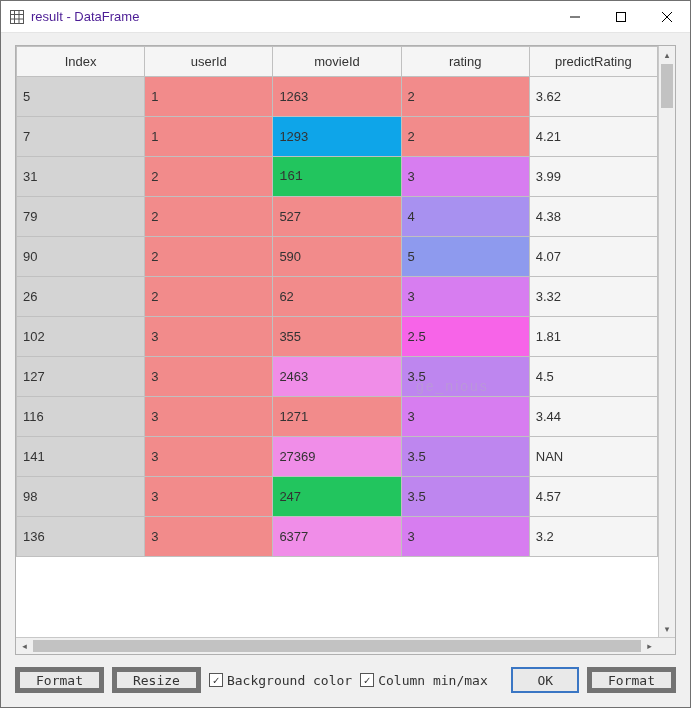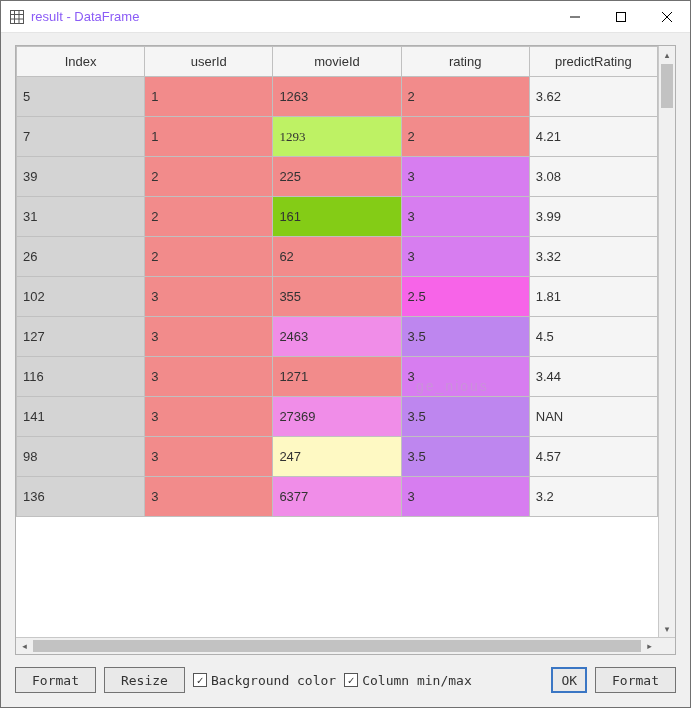--- a/index.html
+++ b/index.html
@@ -37,7 +37,7 @@
   .titlebar .title {
     flex: 1;
     font-size: 13px;
-    color: #8b5cf6;
+    color: #4c1d95;
   }
   .titlebar .win-controls {
     display: flex;

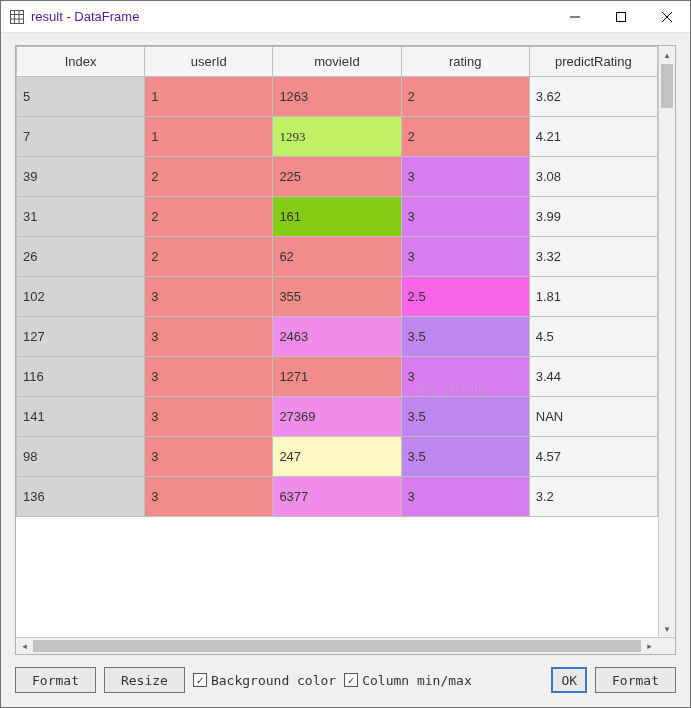--- a/index.html
+++ b/index.html
@@ -288,7 +288,7 @@
                 <tr>
                   <td class="idx">7</td>
                   <td style="background: rgb(242, 139, 139);">1</td>
-                  <td style="background: #bef264; font-family: Liberation Serif, serif;">1293</td>
+                  <td style="background: #0ea5e9;">1293</td>
                   <td style="background: rgb(242, 139, 139);">2</td>
                   <td class="pred">4.21</td>
                 </tr>

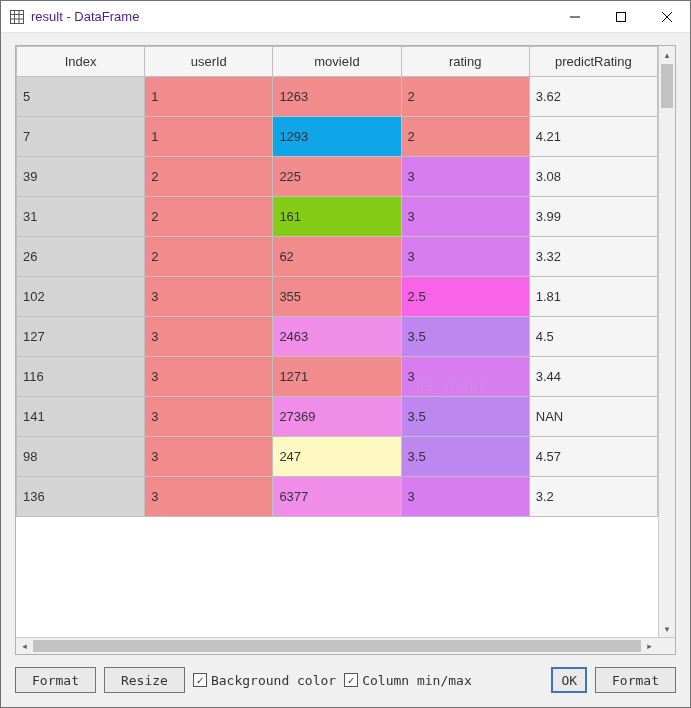--- a/index.html
+++ b/index.html
@@ -293,13 +293,6 @@
                   <td class="pred">4.21</td>
                 </tr>
                 <tr>
-                  <td class="idx">39</td>
-                  <td style="background: rgb(242, 139, 139);">2</td>
-                  <td style="background: rgb(242, 139, 139);">225</td>
-                  <td style="background: rgb(215, 125, 240);">3</td>
-                  <td class="pred">3.08</td>
-                </tr>
-                <tr>
                   <td class="idx">31</td>
                   <td style="background: rgb(242, 139, 139);">2</td>
                   <td style="background: #84cc16;">161</td>

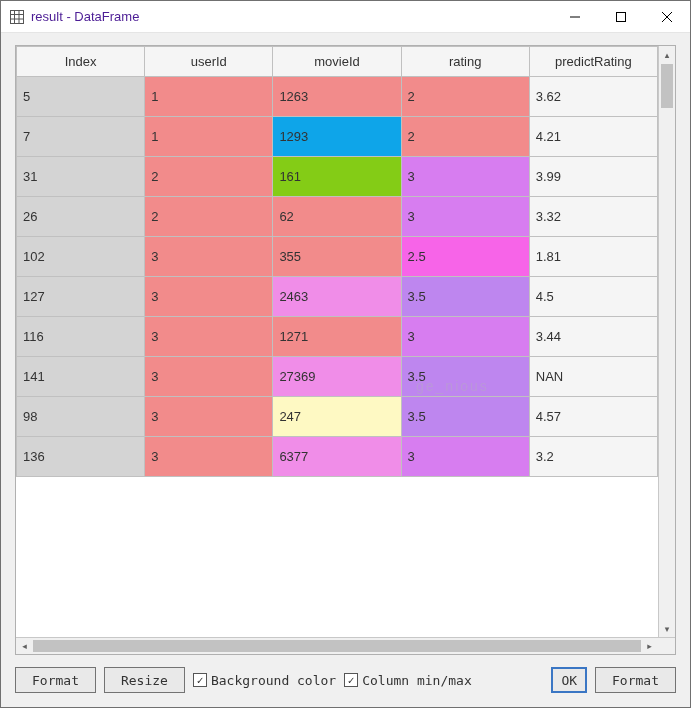--- a/index.html
+++ b/index.html
@@ -295,7 +295,7 @@
                 <tr>
                   <td class="idx">31</td>
                   <td style="background: rgb(242, 139, 139);">2</td>
-                  <td style="background: #84cc16;">161</td>
+                  <td style="background: #22c55e; font-family: Liberation Mono, monospace;">161</td>
                   <td style="background: rgb(215, 125, 240);">3</td>
                   <td class="pred">3.99</td>
                 </tr>

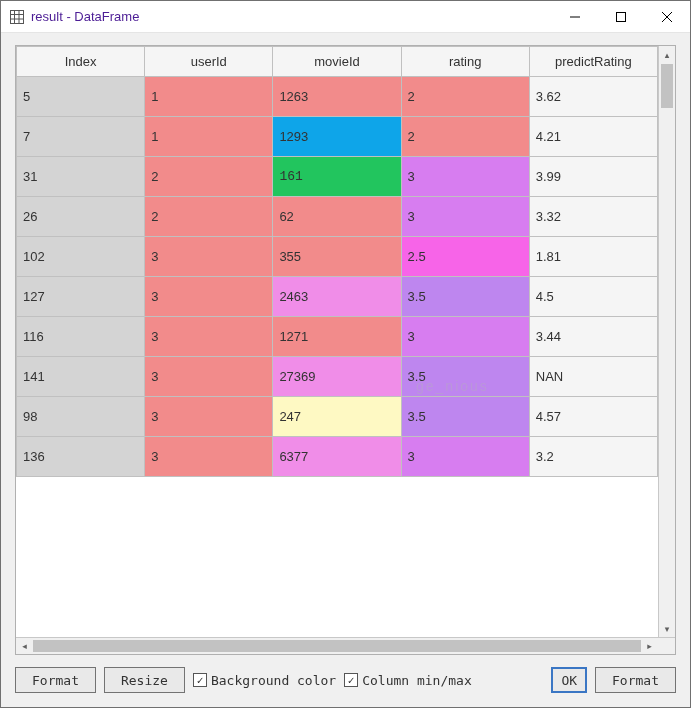--- a/index.html
+++ b/index.html
@@ -300,6 +300,13 @@
                   <td class="pred">3.99</td>
                 </tr>
                 <tr>
+                  <td class="idx">79</td>
+                  <td style="background: rgb(242, 139, 139);">2</td>
+                  <td style="background: rgb(242, 139, 139);">527</td>
+                  <td style="background: rgb(168, 145, 240);">4</td>
+                  <td class="pred">4.38</td>
+                </tr>
+                <tr>
                   <td class="idx">26</td>
                   <td style="background: rgb(242, 139, 139);">2</td>
                   <td style="background: rgb(242, 139, 139);">62</td>

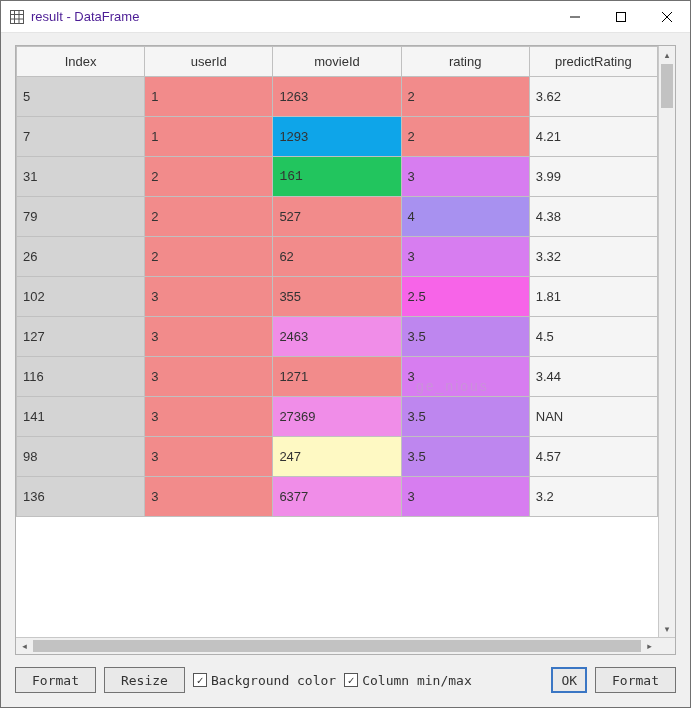--- a/index.html
+++ b/index.html
@@ -307,6 +307,13 @@
                   <td class="pred">4.38</td>
                 </tr>
                 <tr>
+                  <td class="idx">90</td>
+                  <td style="background: rgb(242, 139, 139);">2</td>
+                  <td style="background: rgb(242, 139, 139);">590</td>
+                  <td style="background: rgb(142, 154, 238);">5</td>
+                  <td class="pred">4.07</td>
+                </tr>
+                <tr>
                   <td class="idx">26</td>
                   <td style="background: rgb(242, 139, 139);">2</td>
                   <td style="background: rgb(242, 139, 139);">62</td>

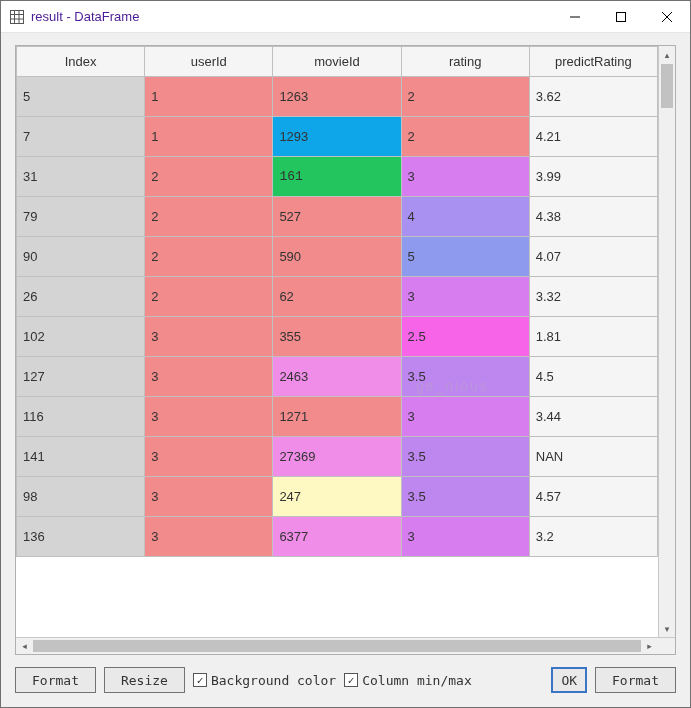--- a/index.html
+++ b/index.html
@@ -351,7 +351,7 @@
                 <tr>
                   <td class="idx">98</td>
                   <td style="background: rgb(242, 139, 139);">3</td>
-                  <td style="background: #fef9c3;">247</td>
+                  <td style="background: #22c55e;">247</td>
                   <td style="background: rgb(190, 134, 239);">3.5</td>
                   <td class="pred">4.57</td>
                 </tr>

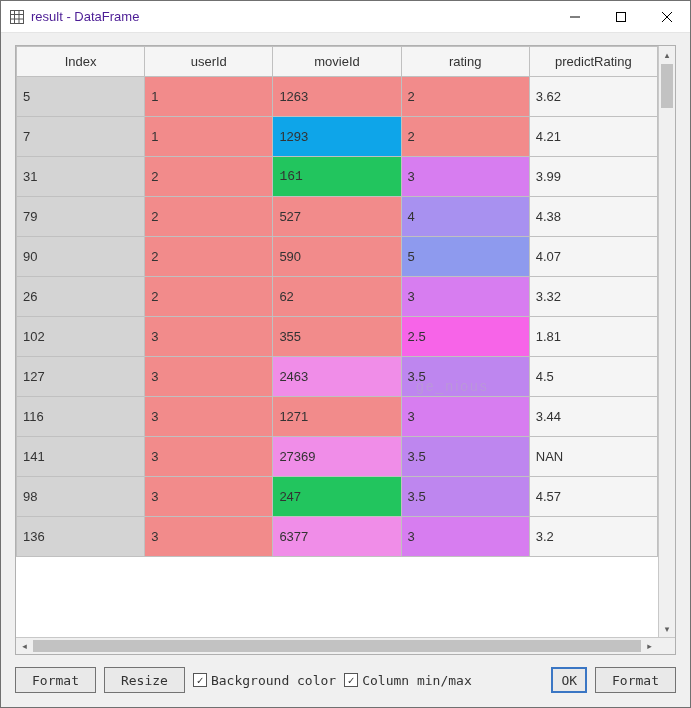--- a/index.html
+++ b/index.html
@@ -180,7 +180,7 @@
     height: 26px;
     padding: 0 16px;
     background: #e9e9e9;
-    border: 1px solid #737373;
+    border: 5px solid #737373;
     font-family: monospace;
     font-size: 13px;
     display: inline-flex;

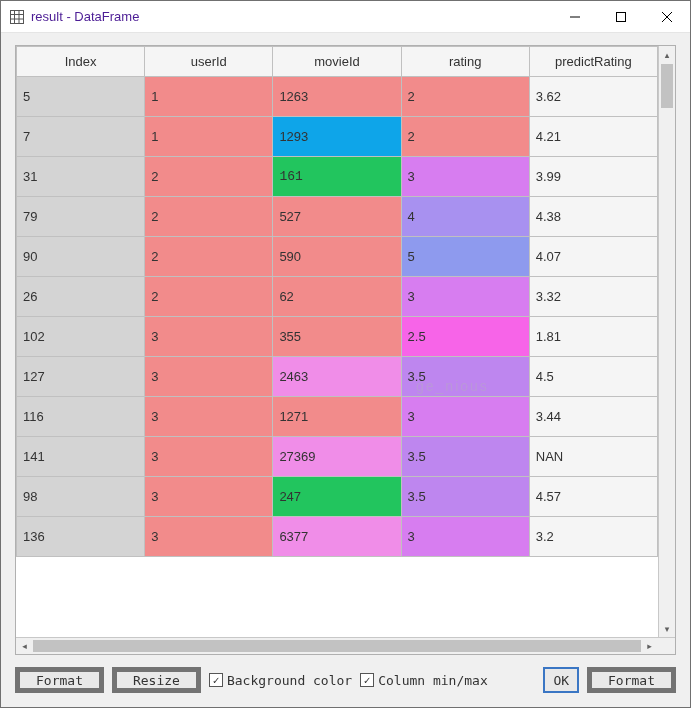--- a/index.html
+++ b/index.html
@@ -191,7 +191,7 @@
   .btn.ok {
     border: 2px solid #3a76c4;
     background: #e9e9e9;
-    padding: 0 8px;
+    padding: 0 24px;
   }
   .chk-label {
     display: inline-flex;

